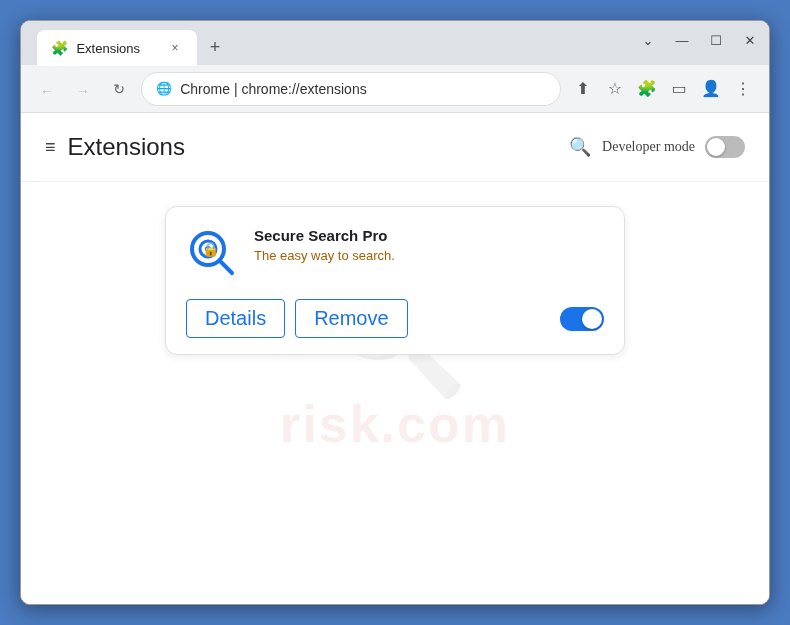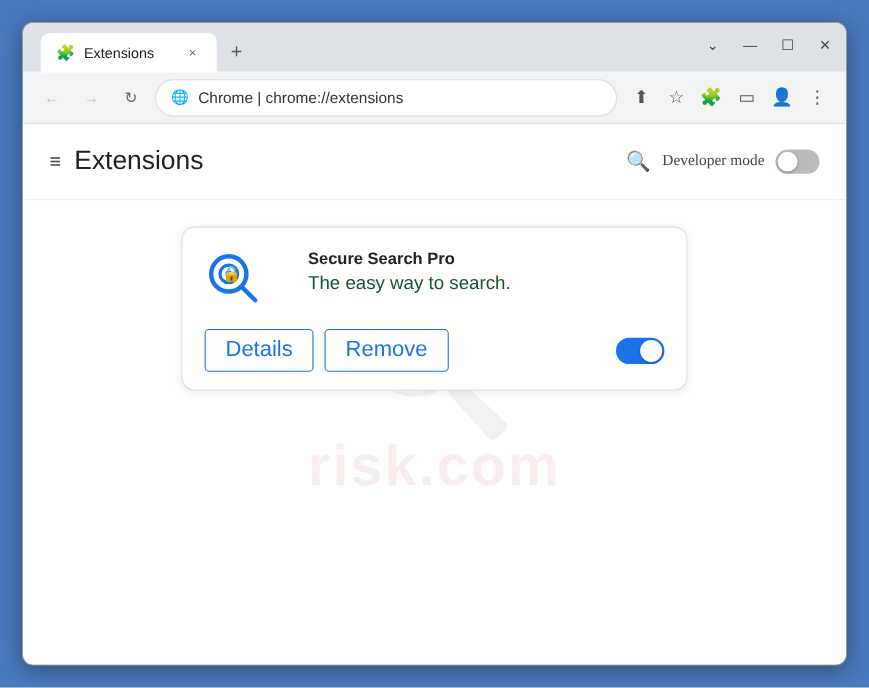--- a/index.html
+++ b/index.html
@@ -289,7 +289,6 @@
     }
     .ext-info {
       flex: 1;
-      margin-left: 26px;
     }
     .ext-name {
       font-size: 15px;

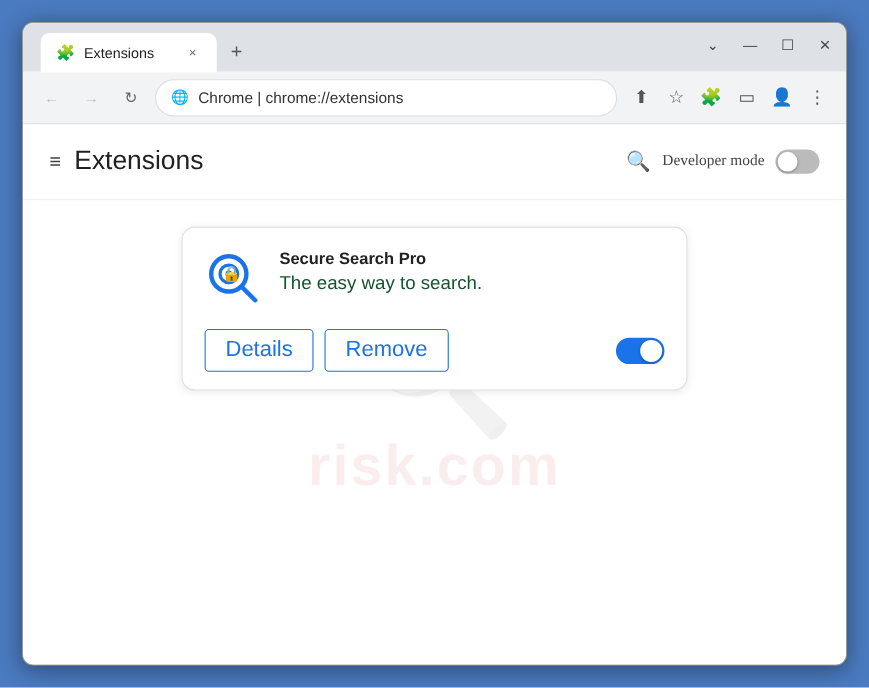--- a/index.html
+++ b/index.html
@@ -297,8 +297,8 @@
       margin-bottom: 4px;
     }
     .ext-desc {
-      font-size: 17px;
-      color: #14532d;
+      font-size: 13px;
+      color: #a16207;
     }
     .ext-card-bottom {
       display: flex;

